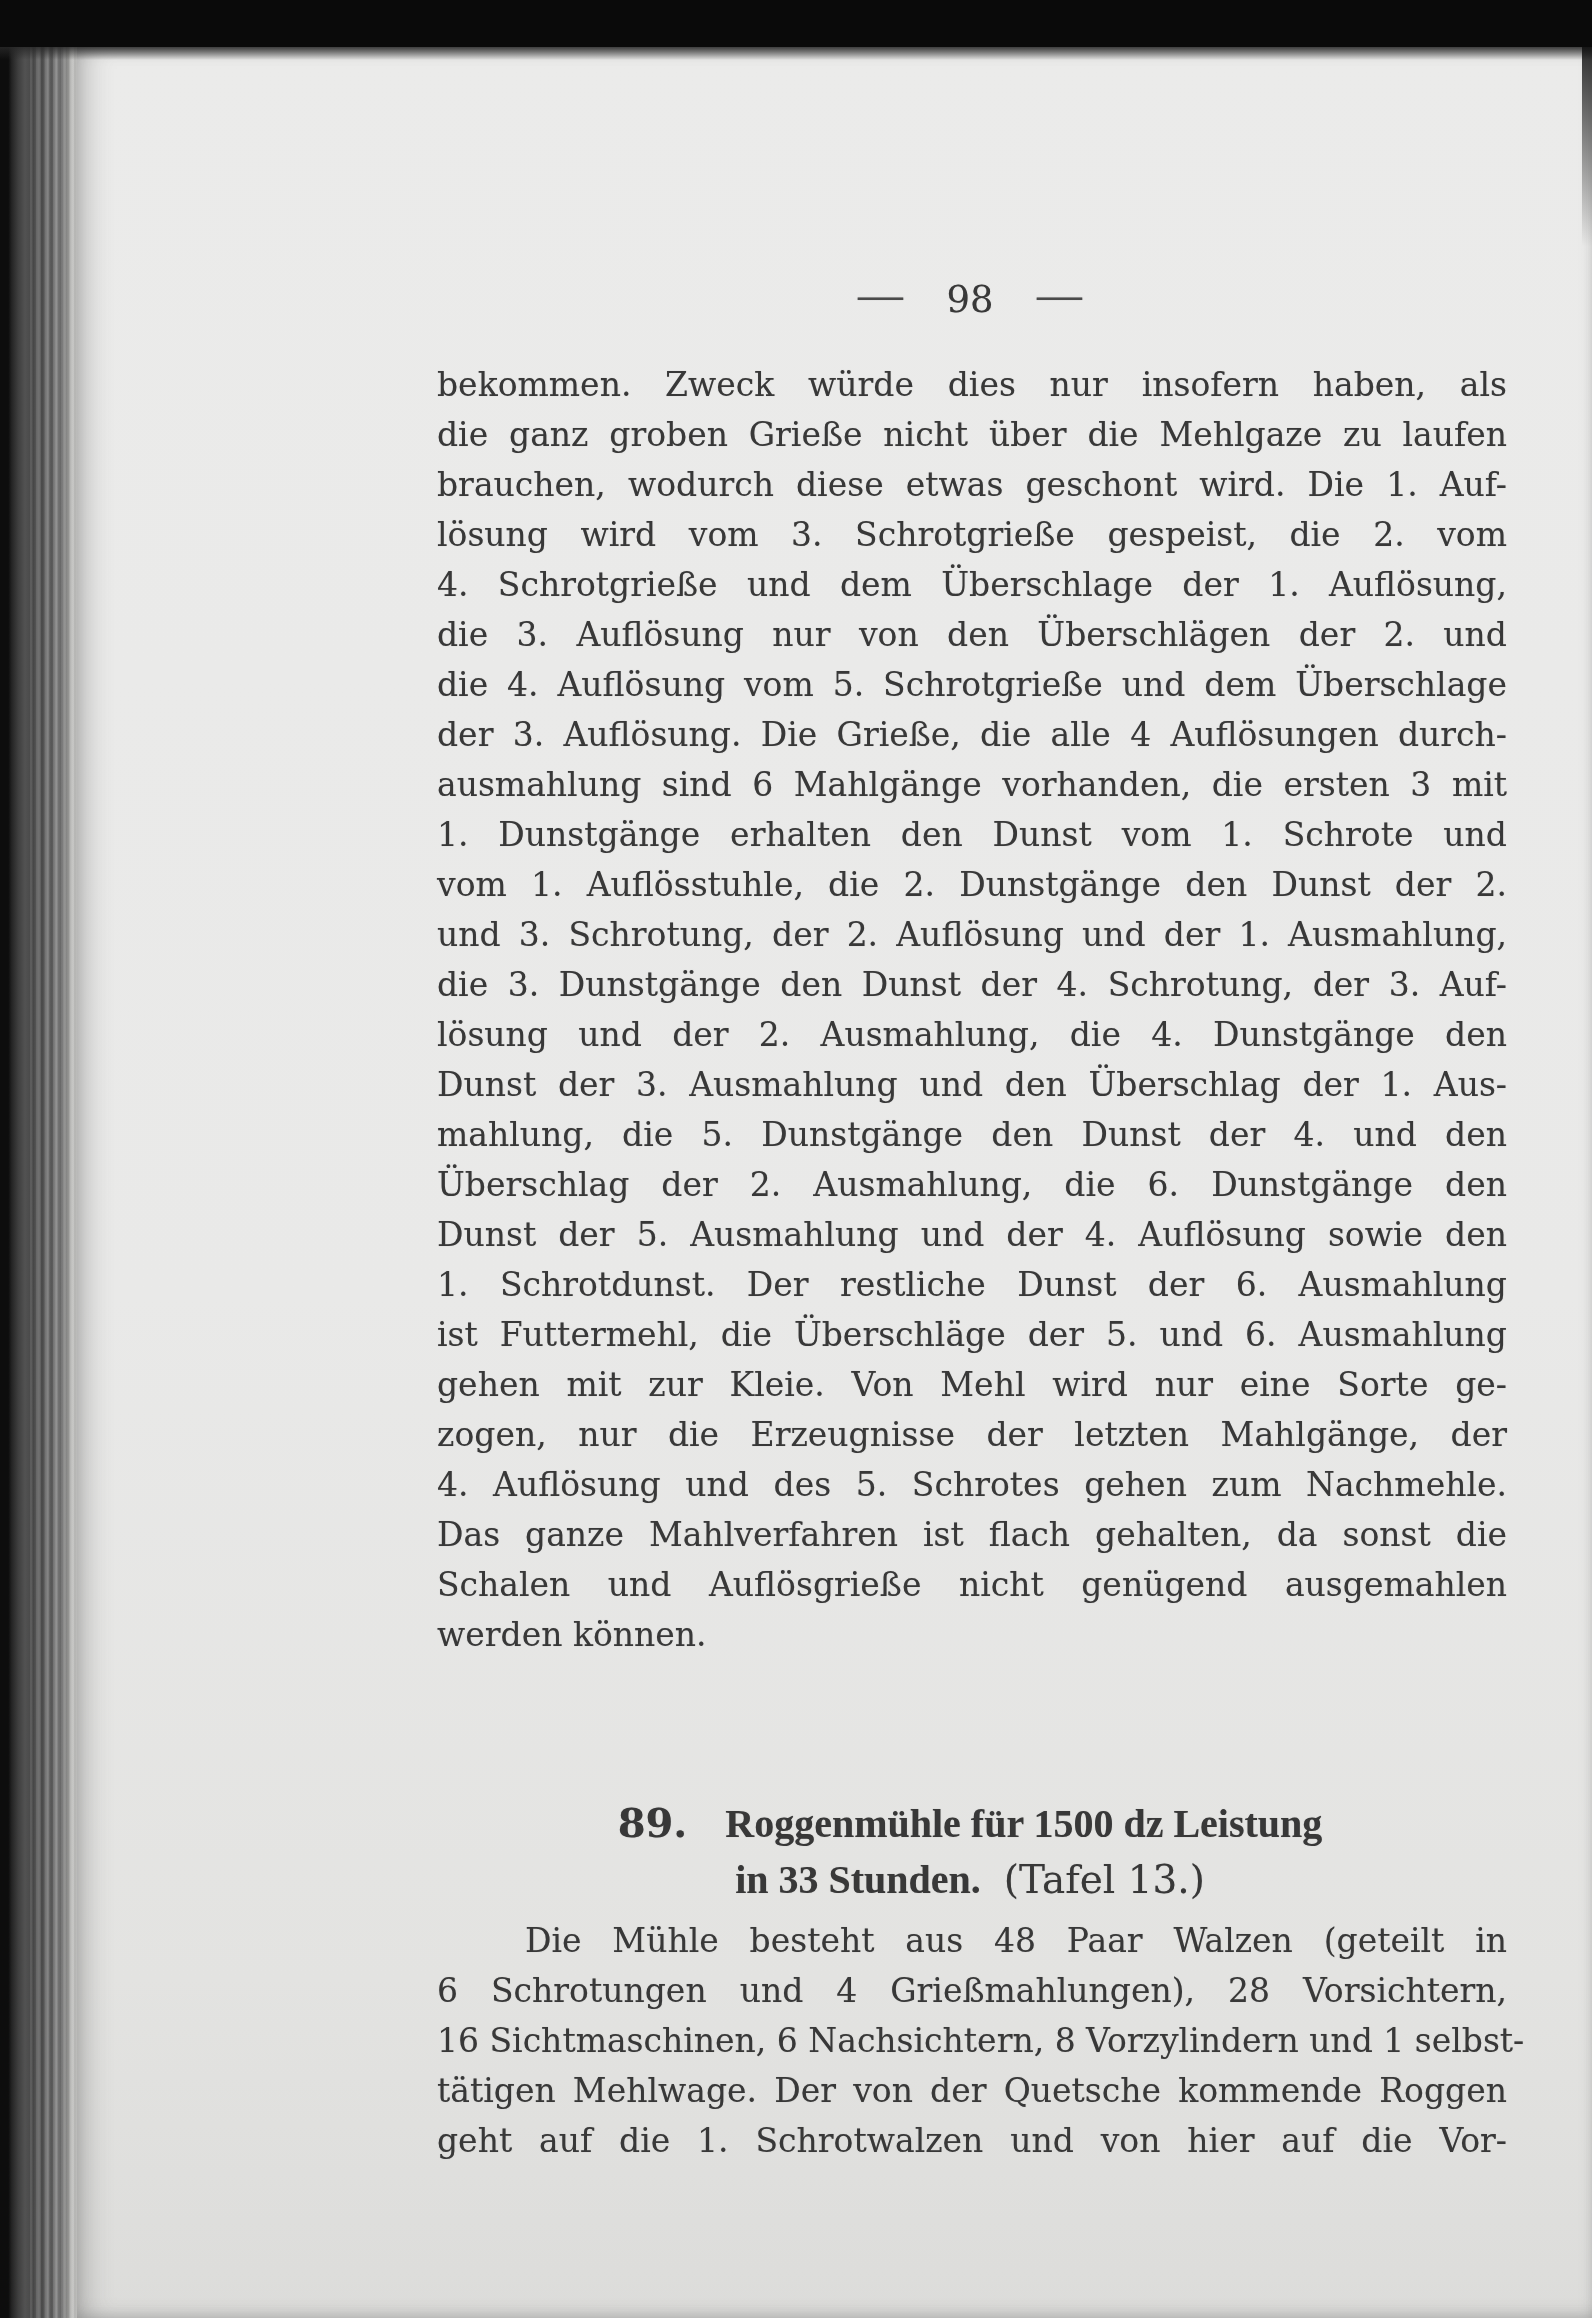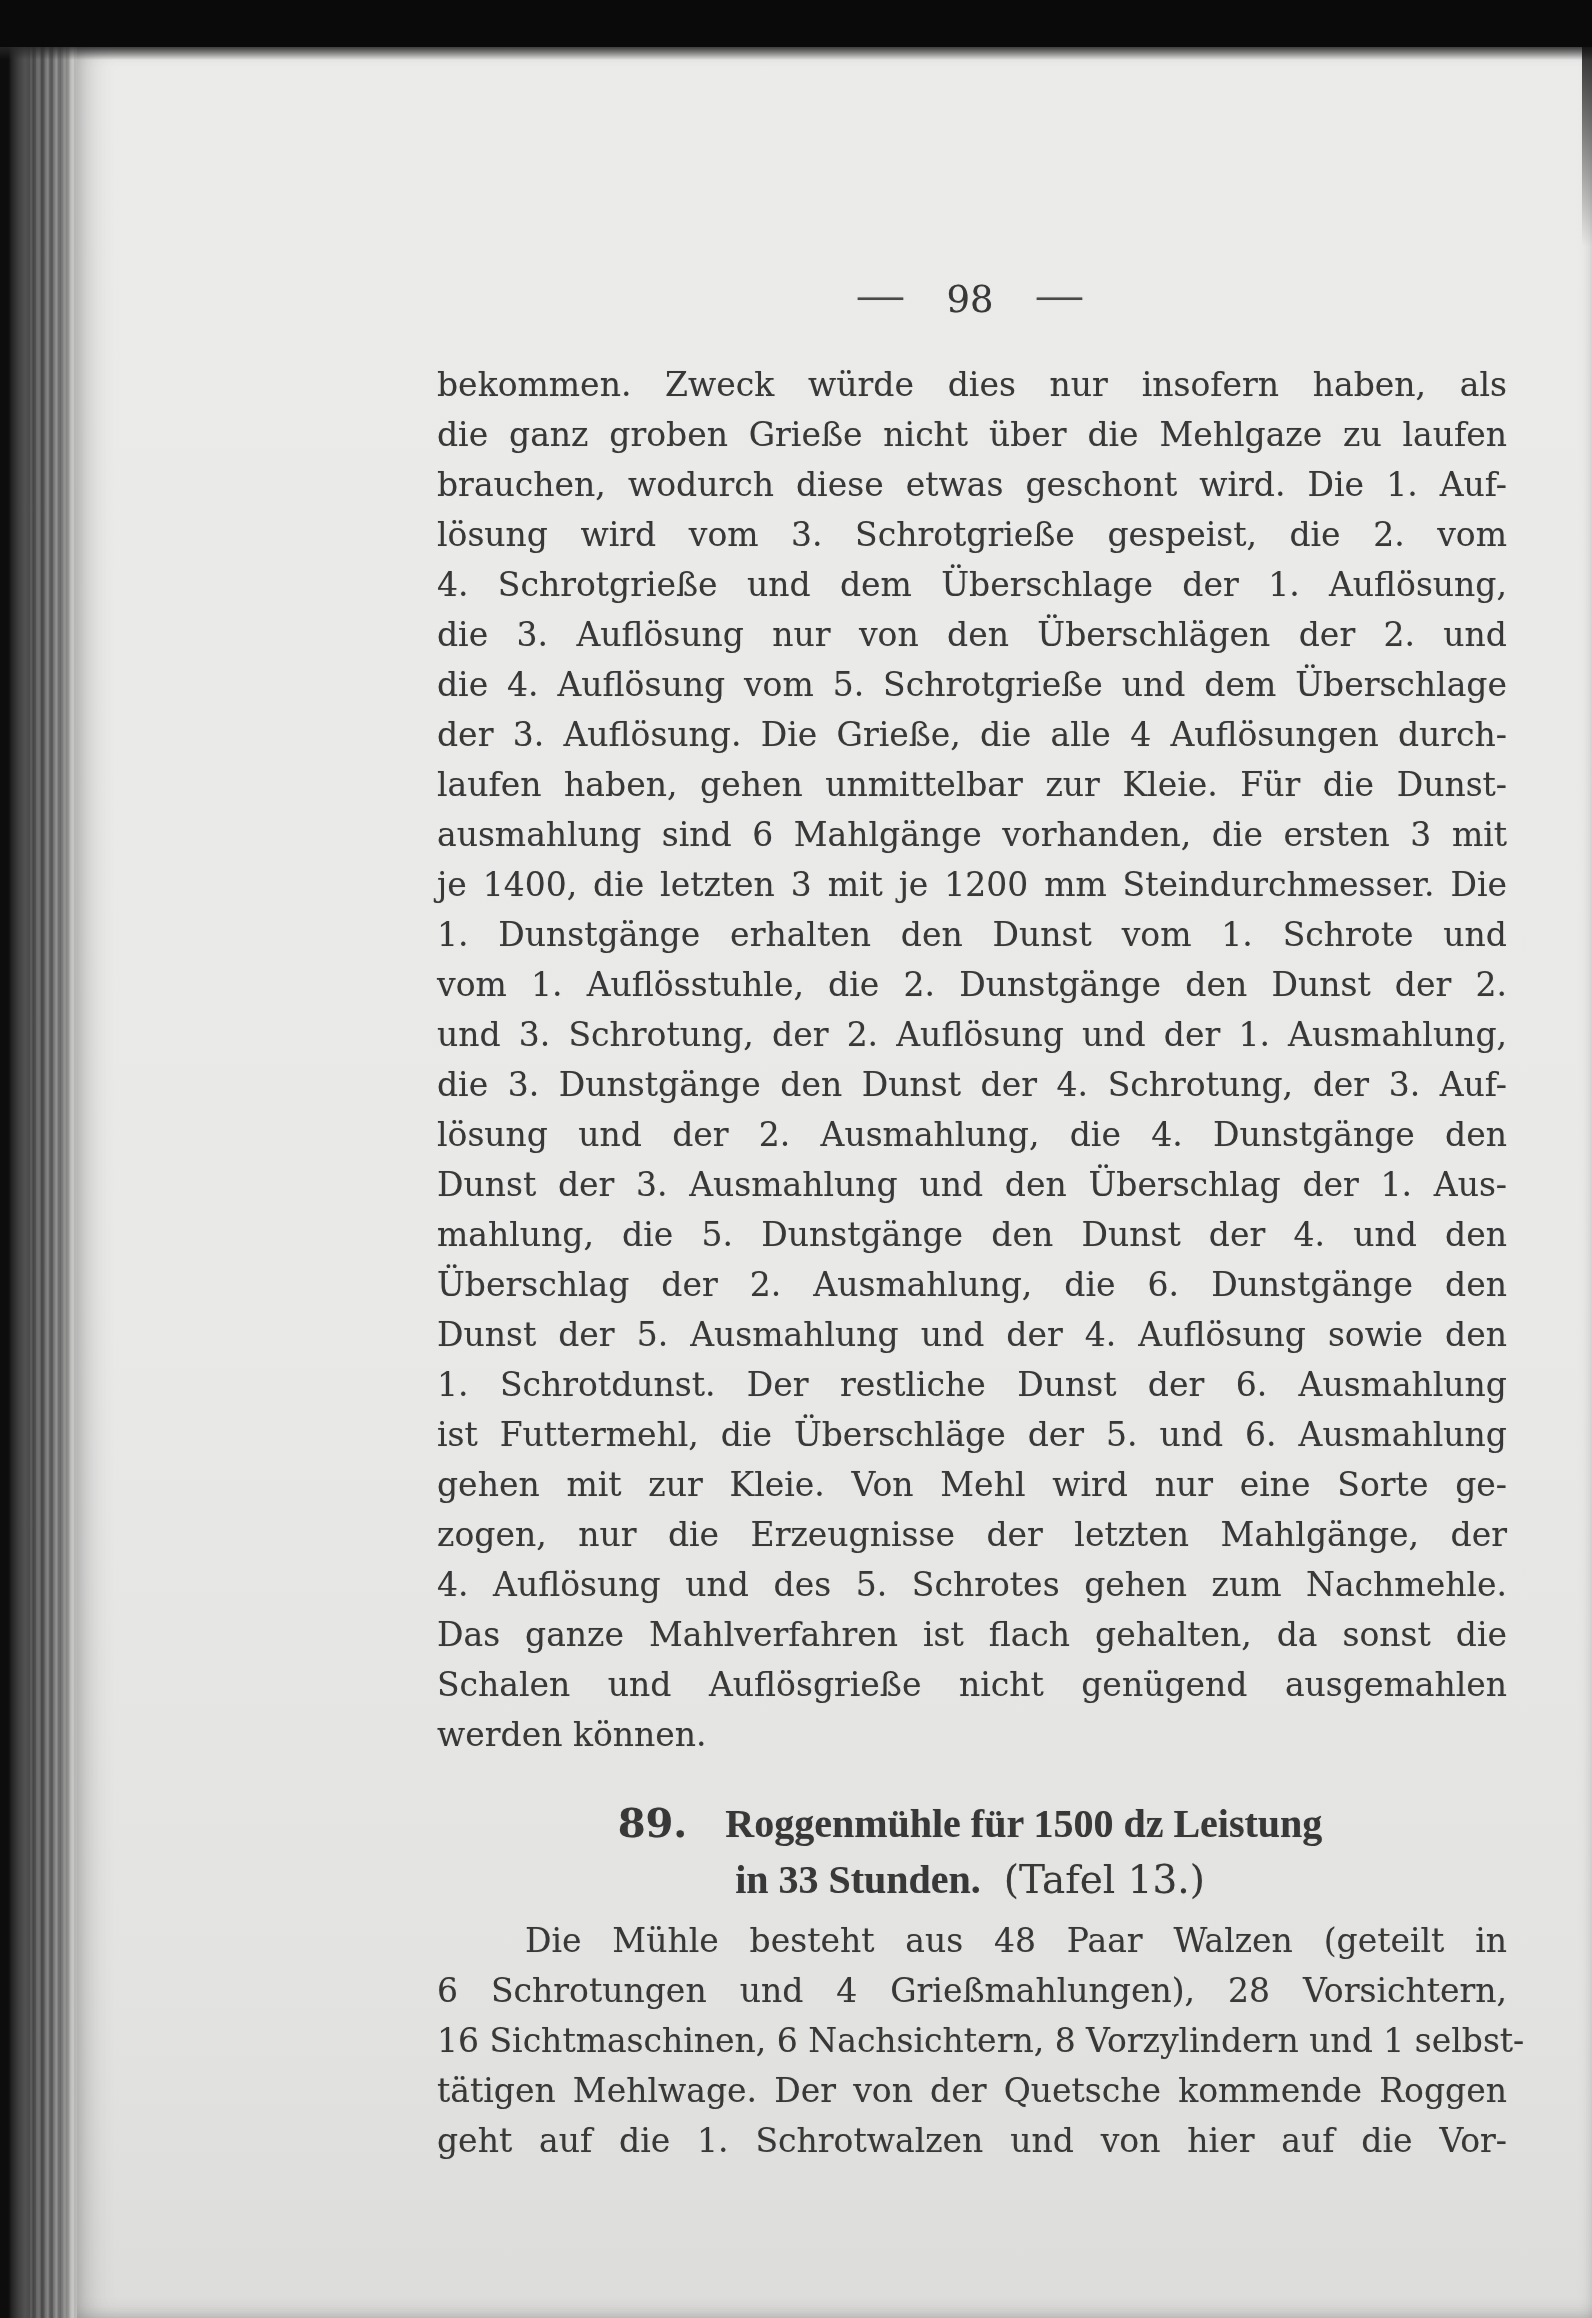--- a/index.html
+++ b/index.html
@@ -130,7 +130,6 @@
       <div class="tline">die 3. Auflösung nur von den Überschlägen der 2. und</div>
       <div class="tline">die 4. Auflösung vom 5. Schrotgrieße und dem Überschlage</div>
       <div class="tline">der 3. Auflösung.  Die Grieße, die alle 4 Auflösungen durch-</div>
-      <div class="tline">laufen haben, gehen unmittelbar zur Kleie.  Für die Dunst-</div>
       <div class="tline">ausmahlung sind 6 Mahlgänge vorhanden, die ersten 3 mit</div>
       <div class="tline">je 1400, die letzten 3 mit je 1200 mm Steindurchmesser.  Die</div>
       <div class="tline">1. Dunstgänge erhalten den Dunst vom 1. Schrote und</div>

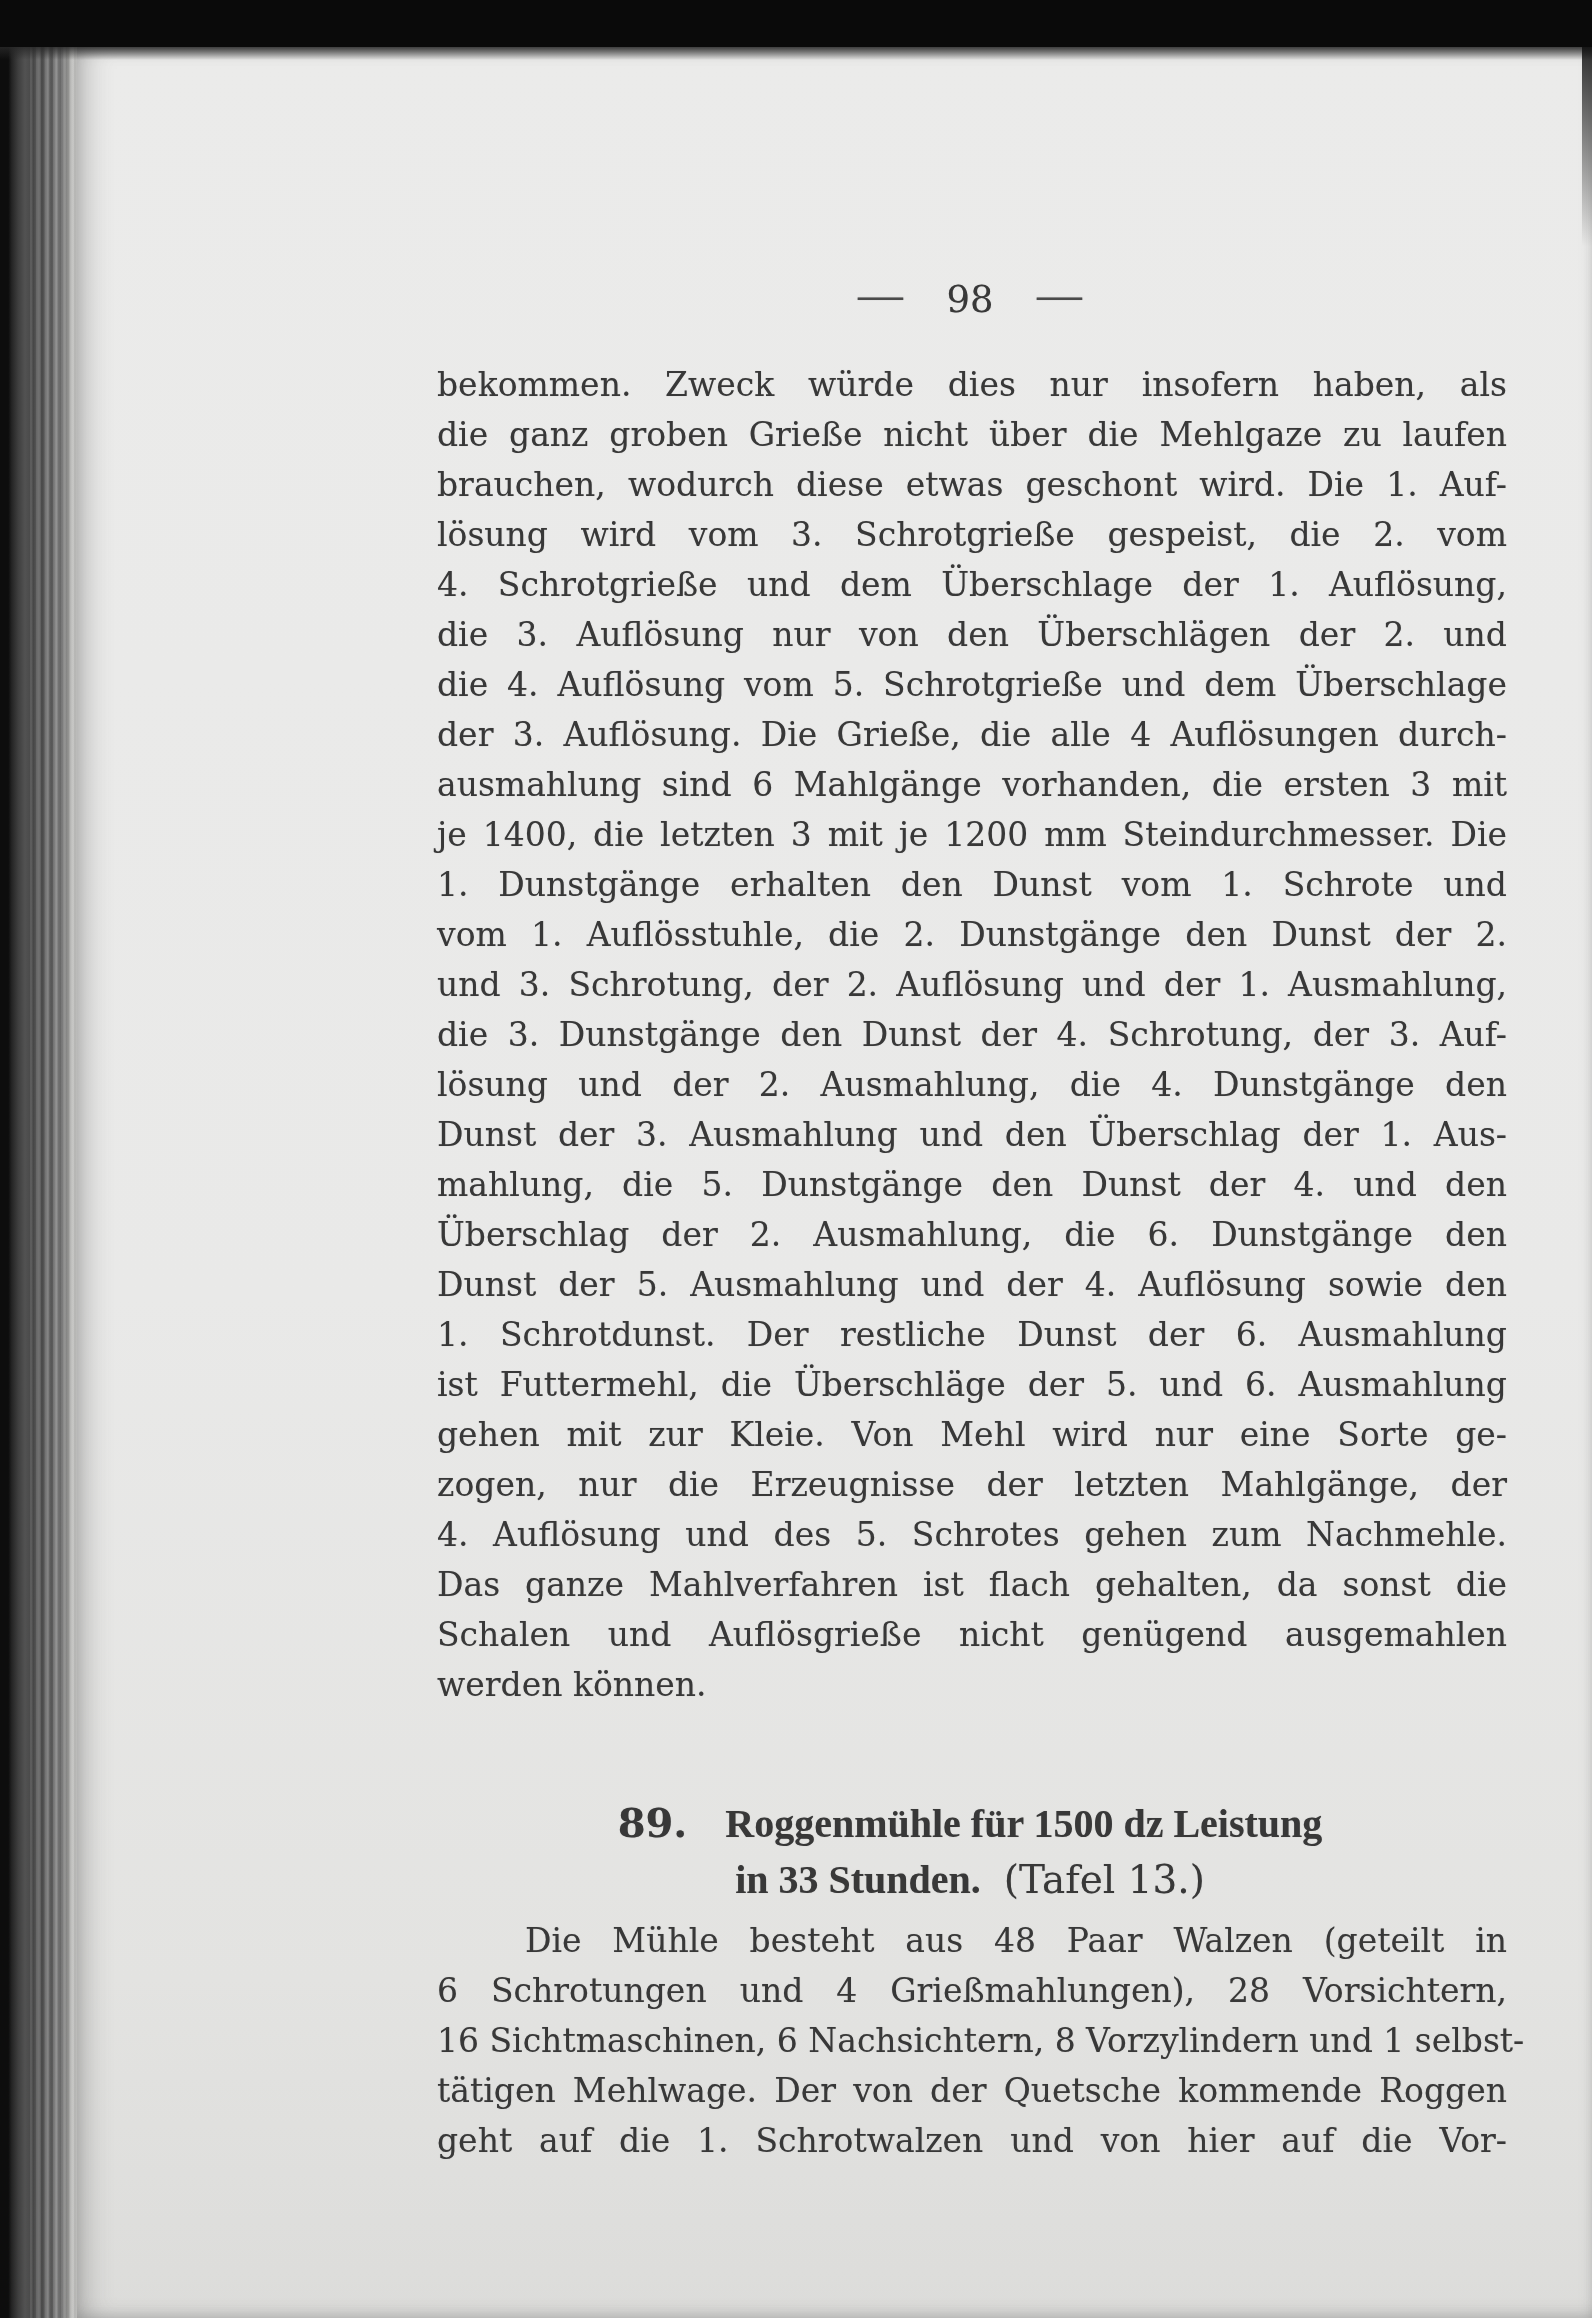--- a/index.html
+++ b/index.html
@@ -131,7 +131,6 @@
       <div class="tline">die 4. Auflösung vom 5. Schrotgrieße und dem Überschlage</div>
       <div class="tline">der 3. Auflösung.  Die Grieße, die alle 4 Auflösungen durch-</div>
       <div class="tline">ausmahlung sind 6 Mahlgänge vorhanden, die ersten 3 mit</div>
-      <div class="tline">je 1400, die letzten 3 mit je 1200 mm Steindurchmesser.  Die</div>
       <div class="tline">1. Dunstgänge erhalten den Dunst vom 1. Schrote und</div>
       <div class="tline">vom 1. Auflösstuhle, die 2. Dunstgänge den Dunst der 2.</div>
       <div class="tline">und 3. Schrotung, der 2. Auflösung und der 1. Ausmahlung,</div>

